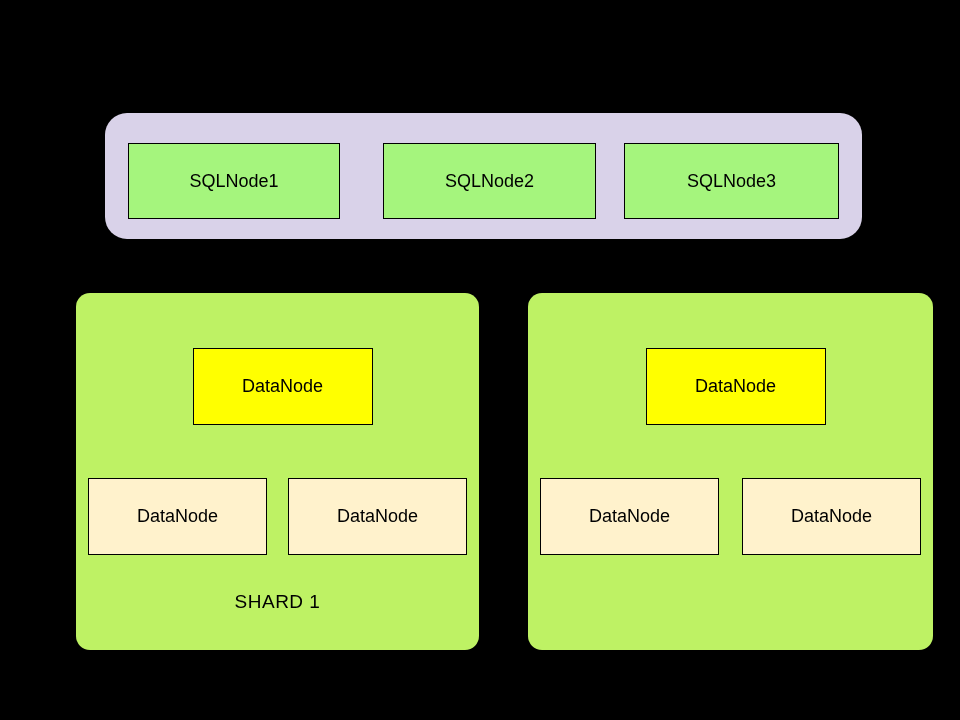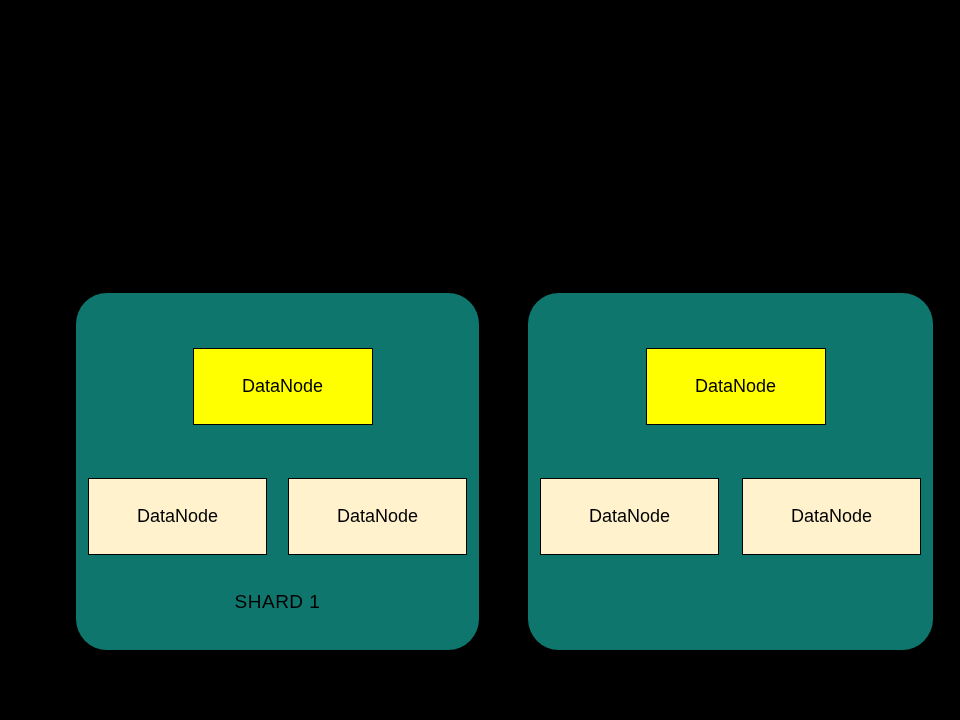--- a/index.html
+++ b/index.html
@@ -106,6 +106,17 @@
 
 <div class="canvas">
 
+  <div class="sql-tier">
+    <div class="sql-node n1">
+      <span>SQLNode1</span>
+    </div>
+    <div class="sql-node n2">
+      <span>SQLNode2</span>
+    </div>
+    <div class="sql-node n3">
+      <span>SQLNode3</span>
+    </div>
+  </div>
 
   <div class="shard shard-1">
     <div class="primary-node">

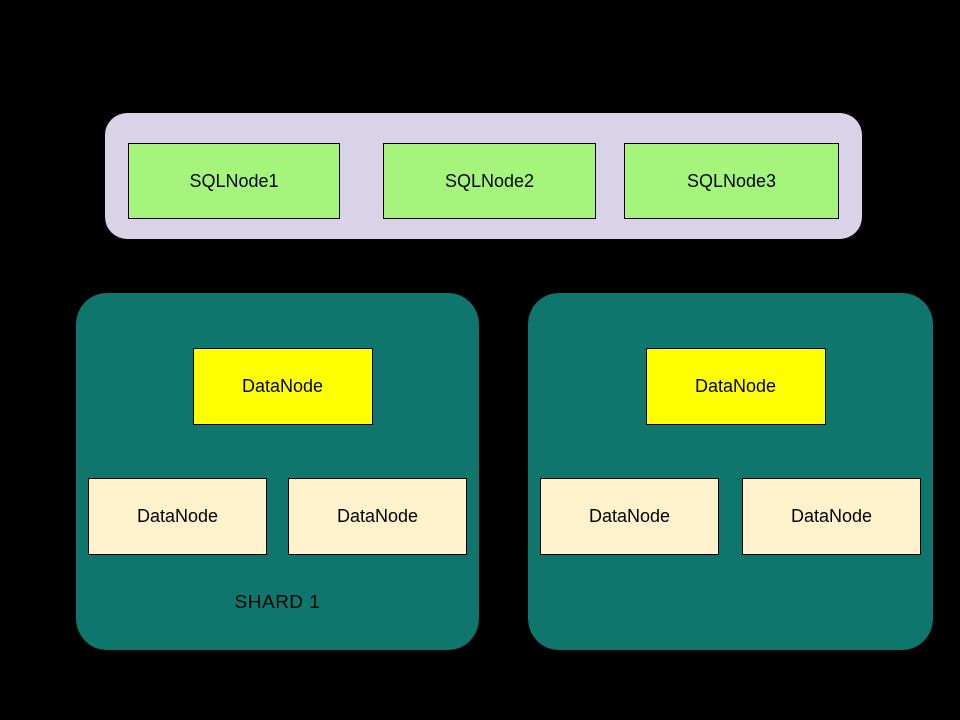--- a/index.html
+++ b/index.html
@@ -48,8 +48,8 @@
       position: absolute;
       top: 293px;
       height: 357px;
-      background: #0f766e;
-      border-radius: 31px;
+      background: #bef264;
+      border-radius: 14px;
       box-shadow: -2px 4px 6px rgba(0,0,0,0.35);
     }
     .shard-1 { left: 76px;  width: 403px; }

